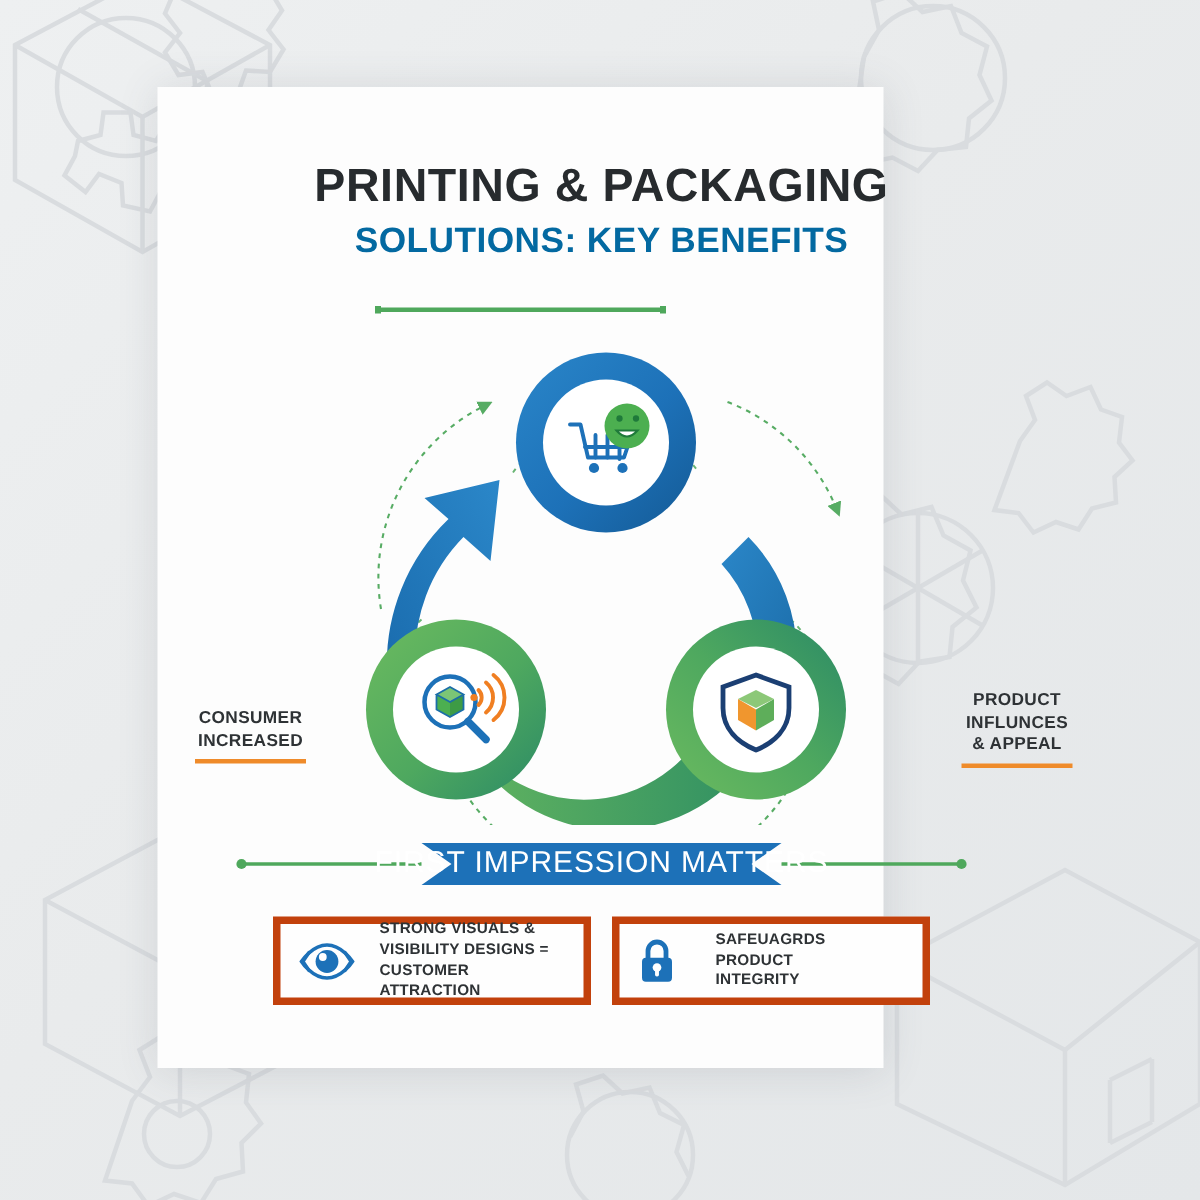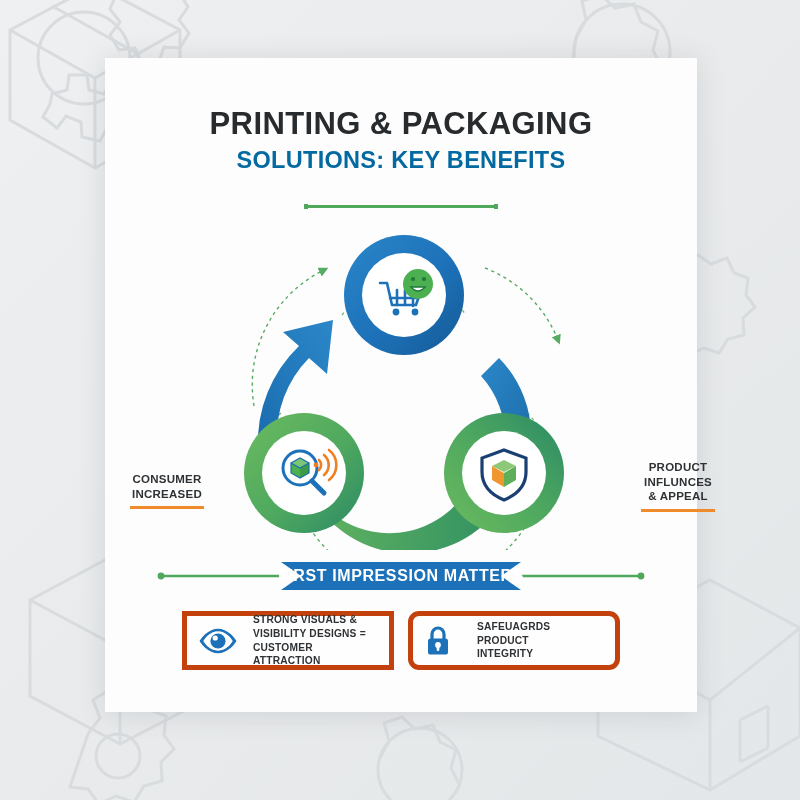--- a/index.html
+++ b/index.html
@@ -26,7 +26,7 @@
   #card {
     position: absolute;
     left: 105px; top: 58px;
-    width: 592px; height: 654px;
+    width: 484px; height: 654px;
     background: #fdfdfd;
     box-shadow: 0 2px 26px rgba(80,90,100,0.16);
   }

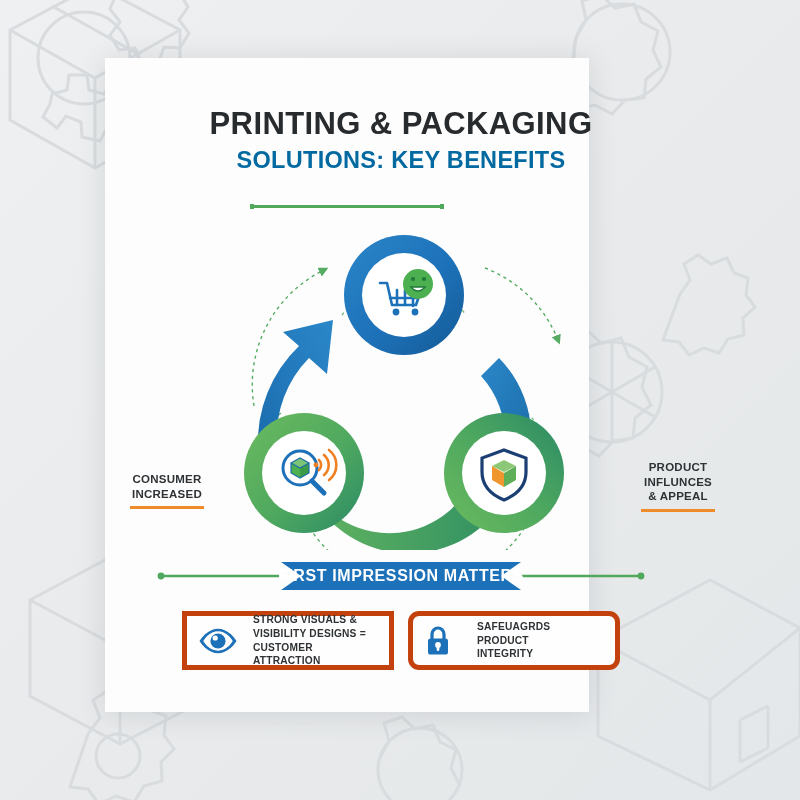--- a/index.html
+++ b/index.html
@@ -92,7 +92,7 @@
   #ribbon-text {
     position: absolute; left: 0; top: 0; width: 592px; height: 40px;
     display: flex; align-items: center; justify-content: center;
-    font-size: 16px; font-weight: bold; letter-spacing: 0.6px;
+    font-size: 20px; font-weight: normal; letter-spacing: 0.6px;
     color: #ffffff;
     padding-bottom: 1px;
     box-sizing: border-box;

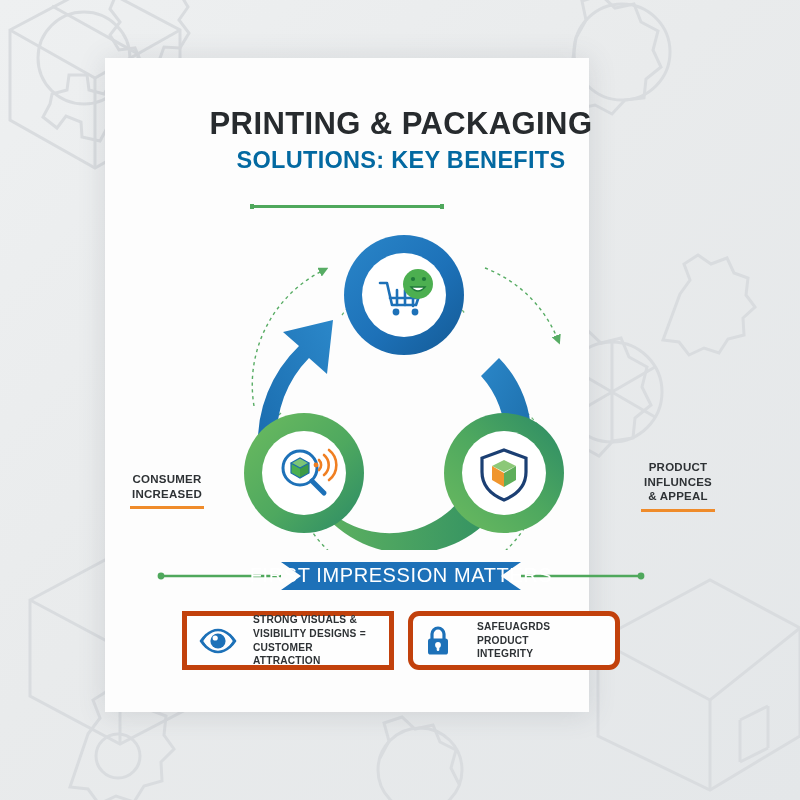--- a/index.html
+++ b/index.html
@@ -111,7 +111,7 @@
     padding: 9px 12px;
   }
   #box-visuals  { width: 212px; height: 59px; }
-  #box-integrity{ width: 212px; height: 59px; border-radius: 11px; }
+  #box-integrity{ width: 212px; height: 59px; }
   .info-icon { flex: 0 0 auto; display: flex; align-items: center; justify-content: center; }
   .info-text {
     font-size: 10.2px; font-weight: bold; line-height: 1.33;

